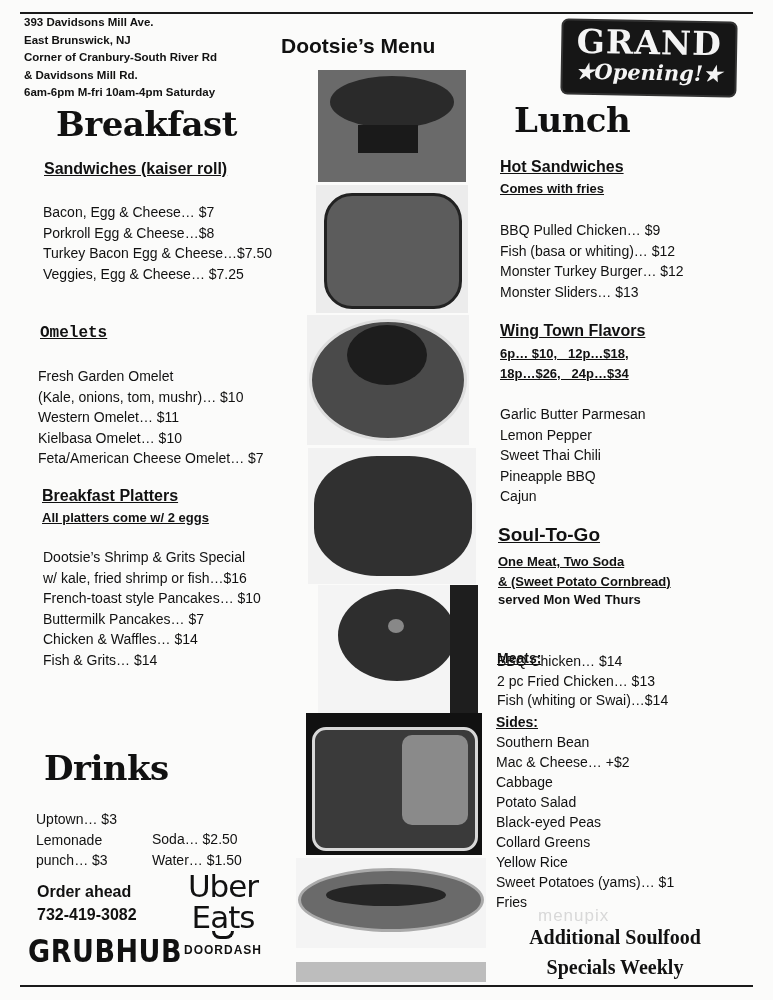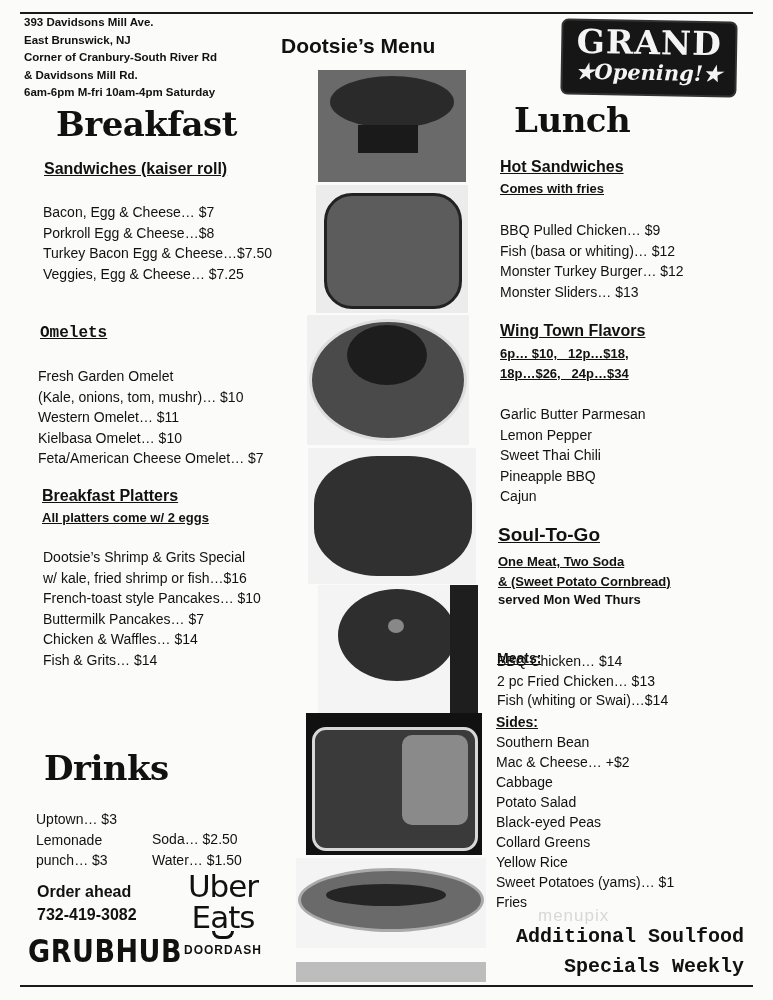--- a/index.html
+++ b/index.html
@@ -22,7 +22,7 @@
   .grub { font-family: "DejaVu Sans", sans-serif; font-weight: bold; font-size: 27px; letter-spacing: 0.5px; transform: scaleY(1.15); }
   .uber { font-family: "DejaVu Sans", sans-serif; font-size: 31px; line-height: 31px; letter-spacing: -1px; }
   .dd { font-size: 12px; font-weight: bold; letter-spacing: 1px; }
-  .footer { font-family: Liberation Mono, monospace; font-weight: bold; font-size: 20px; text-align: right; line-height: 30px; }
+  .footer { font-family: Liberation Serif, serif; font-weight: bold; font-size: 20px; text-align: center; line-height: 30px; }
   .wm { color: #d8d8d8; font-size: 17px; letter-spacing: 1px; }
 </style>
 </head>

